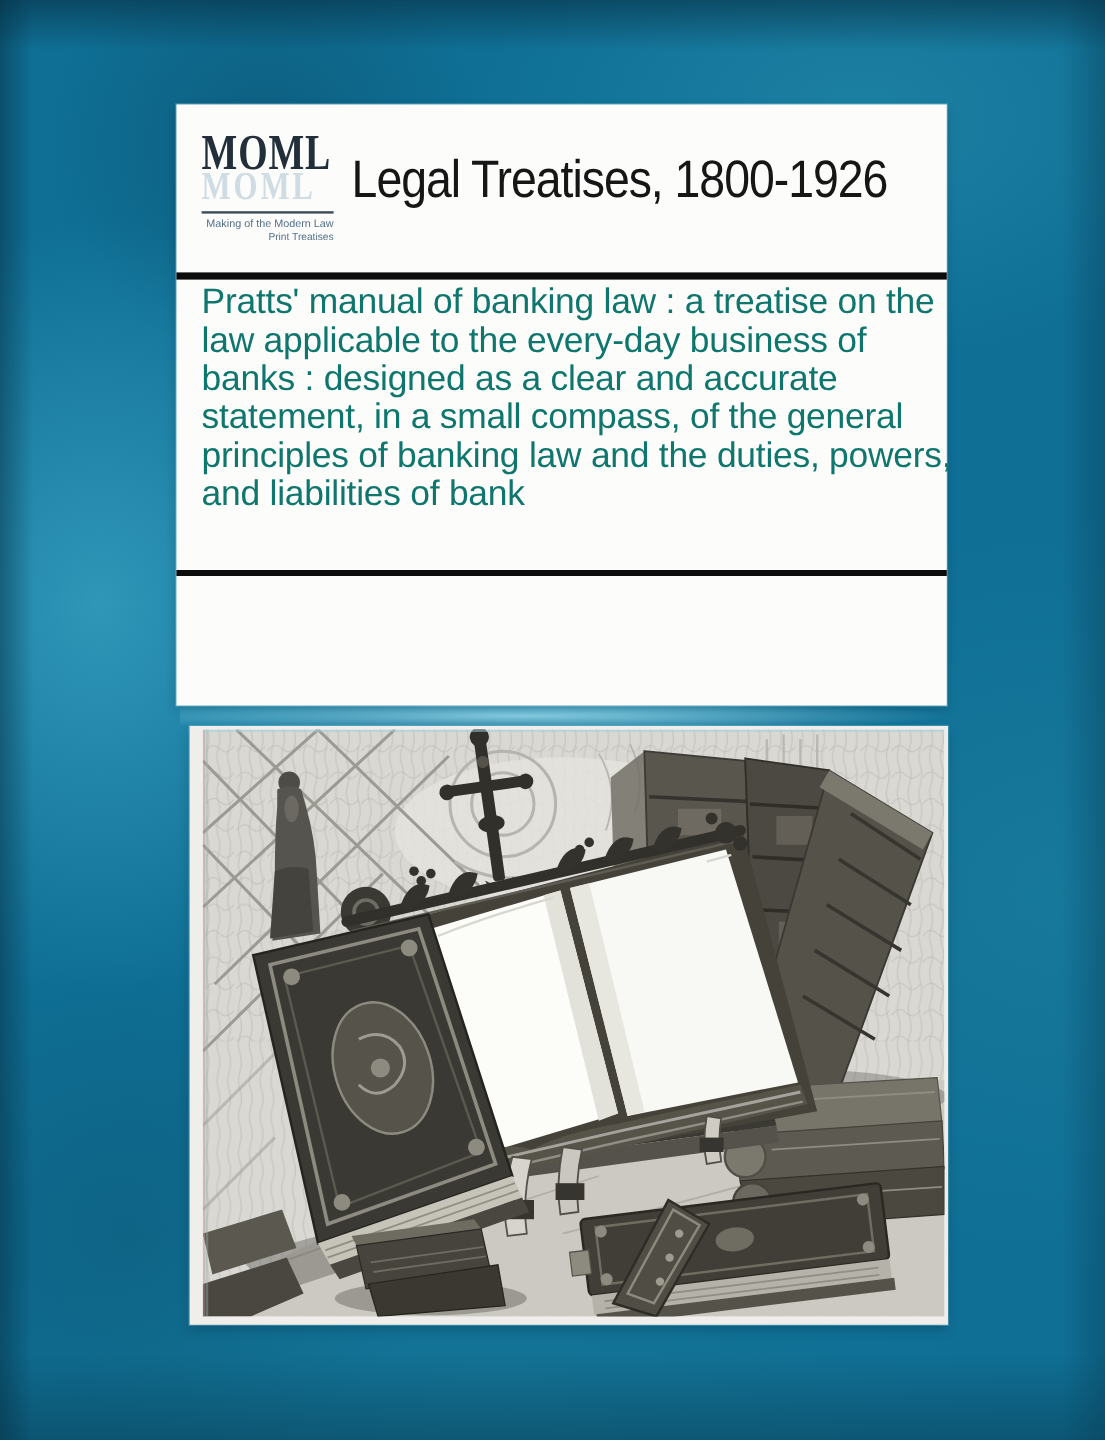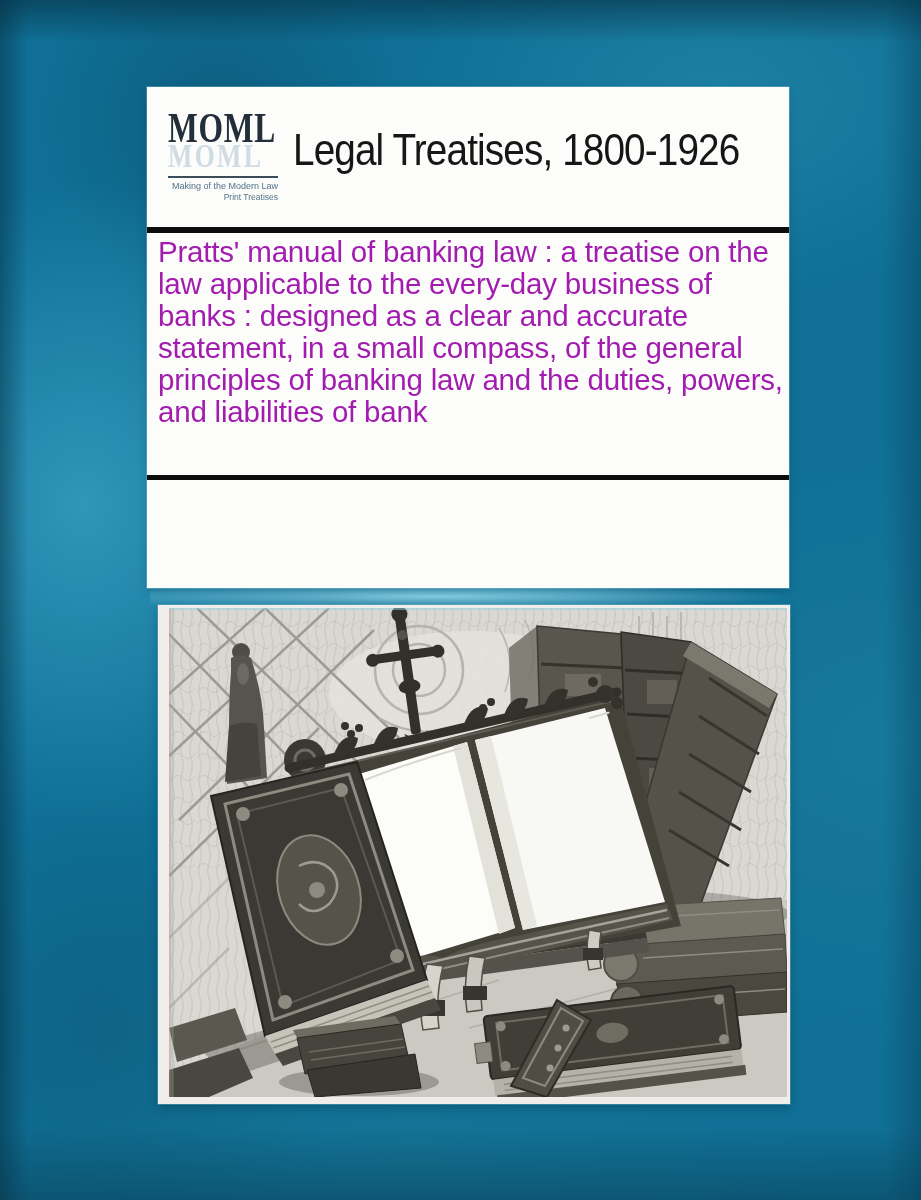--- a/index.html
+++ b/index.html
@@ -59,8 +59,8 @@
   .rule-2{top:388px;height:5px;}
 
   .book-title{
-    position:absolute;left:11px;top:149px;width:626px;
-    font-size:29.5px;line-height:32px;letter-spacing:-.2px;color:#a21caf;
+    position:absolute;left:21px;top:149px;width:626px;
+    font-size:29.5px;line-height:32px;letter-spacing:-.2px;color:#0f766e;
   }
 
   

